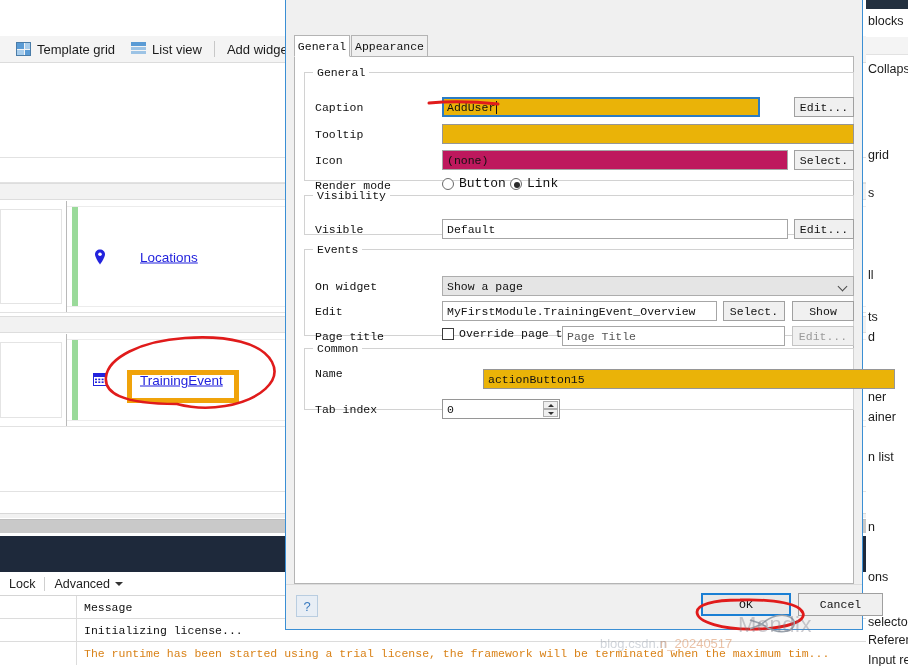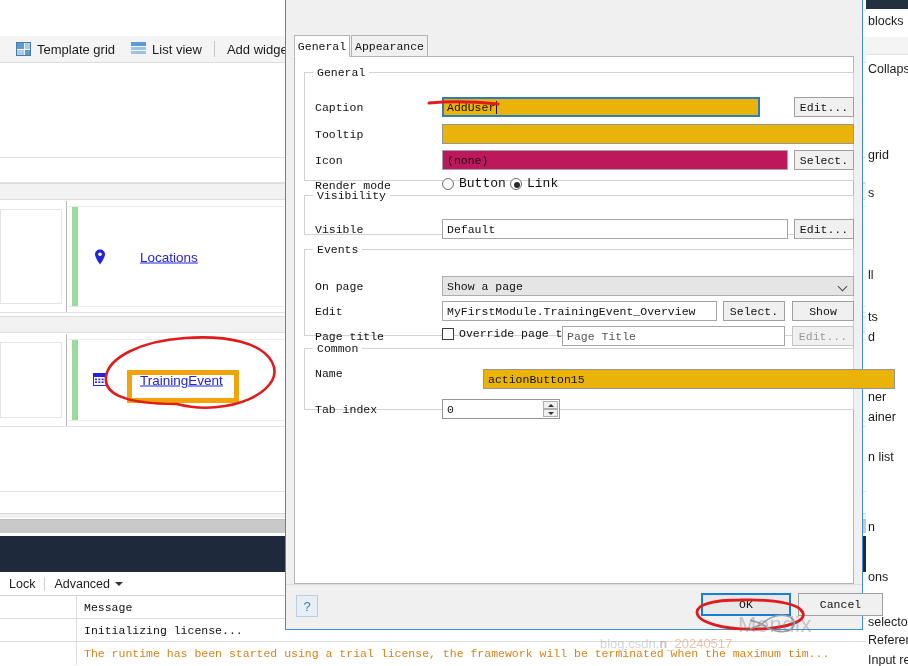--- a/index.html
+++ b/index.html
@@ -408,7 +408,7 @@
         <fieldset class="grp" style="left:9px; top:186px; width:550px; height:93px;">
           <legend>Events</legend>
 
-          <div class="lbl" style="left:10px; top:24px;">On page</div>
+          <div class="lbl" style="left:10px; top:24px;">On widget</div>
           <div class="combo" style="left:137px; top:20px; width:412px;">
             <span>Show a page</span>
             <span class="chev"></span>

